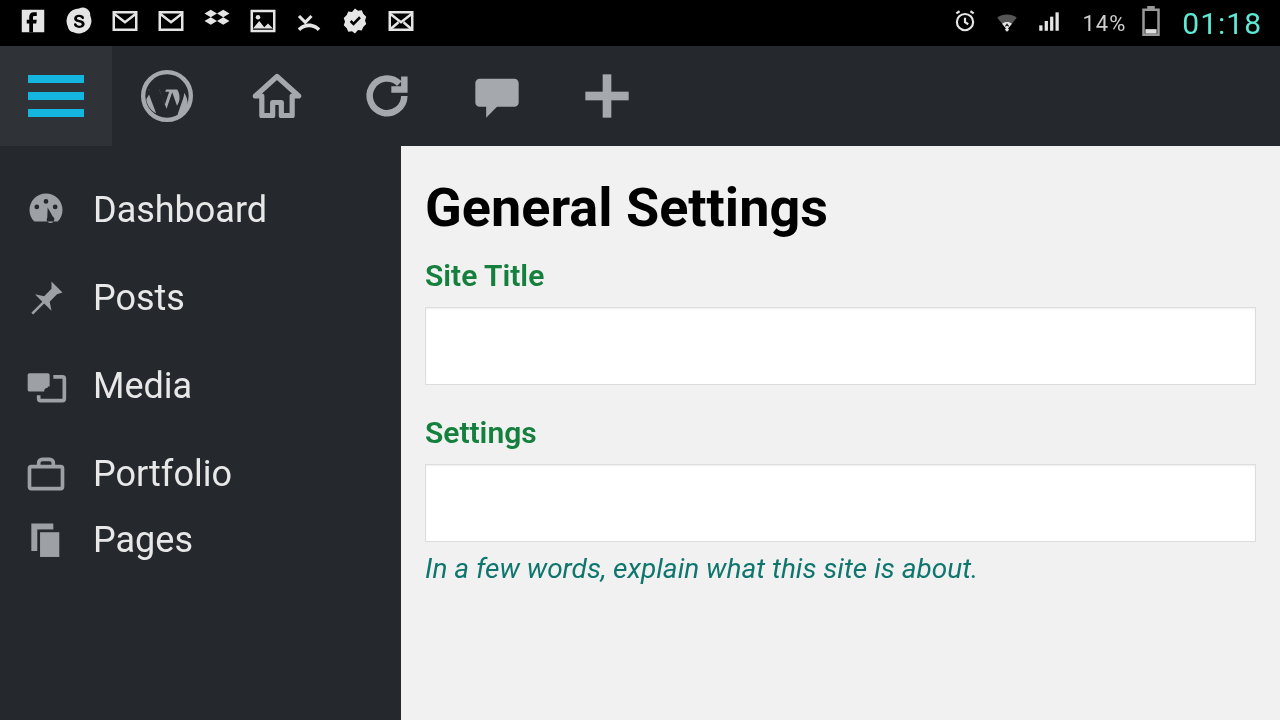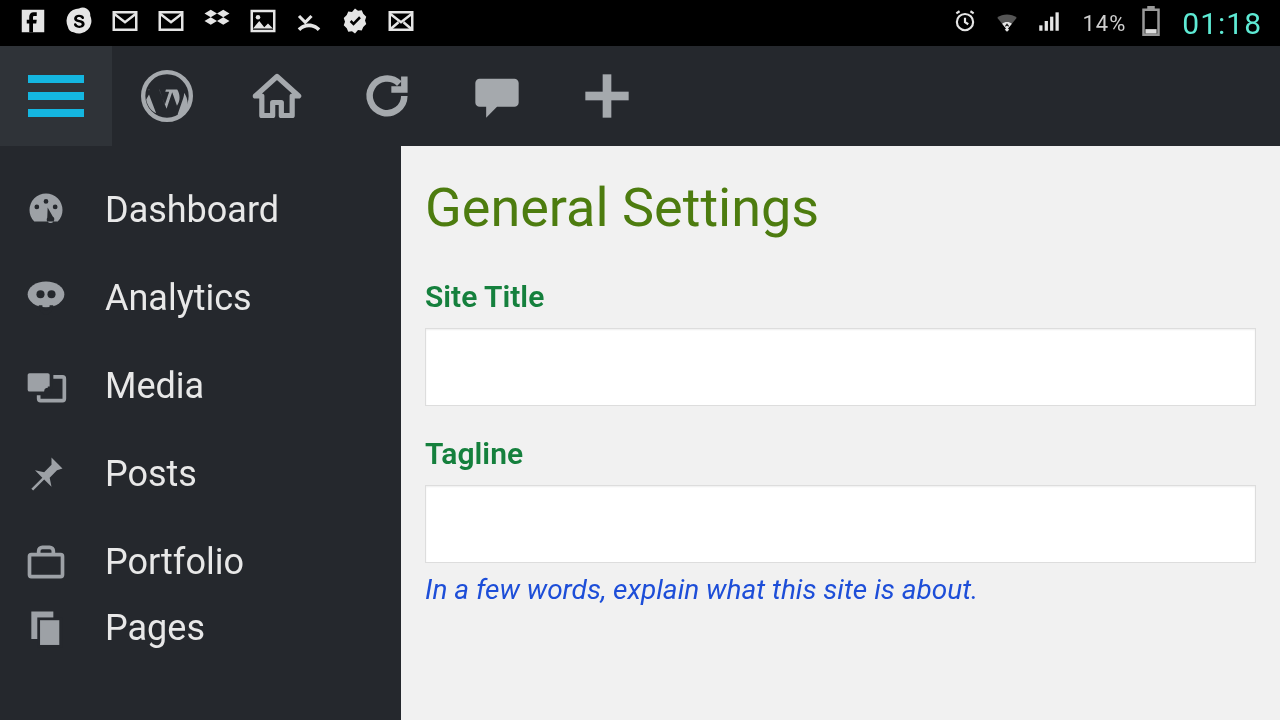--- a/index.html
+++ b/index.html
@@ -56,7 +56,7 @@
   .sidebar-item {
     display:flex;
     align-items:center;
-    gap: 37px;
+    gap: 25px;
     padding: 22px 18px 22px 24px;
     color:#e5e5e5;
     cursor:pointer;

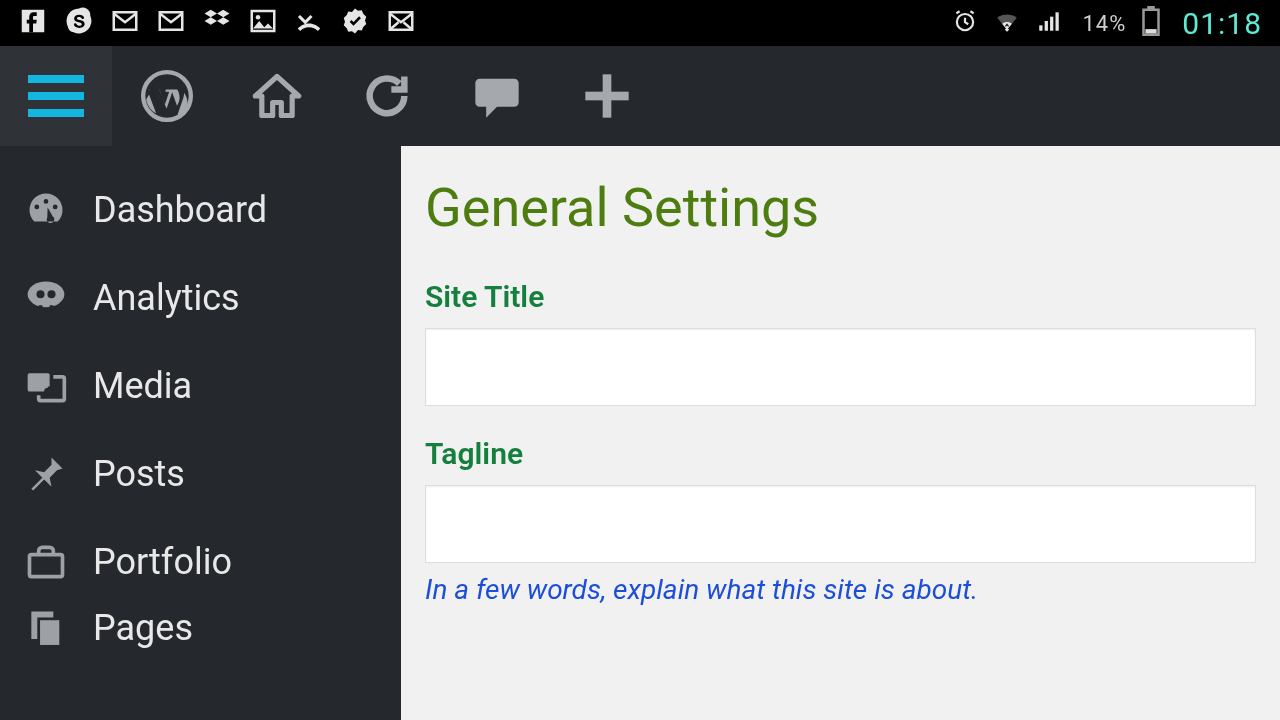--- a/index.html
+++ b/index.html
@@ -72,9 +72,9 @@
   }
   .content h1 {
     font-size: 54px;
-    font-weight: 400;
-    color:#4d7c0f;
-    margin-bottom: 40px;
+    font-weight: 700;
+    color:#000000;
+    margin-bottom: 19px;
   }
   .form-label {
     font-size: 30px;

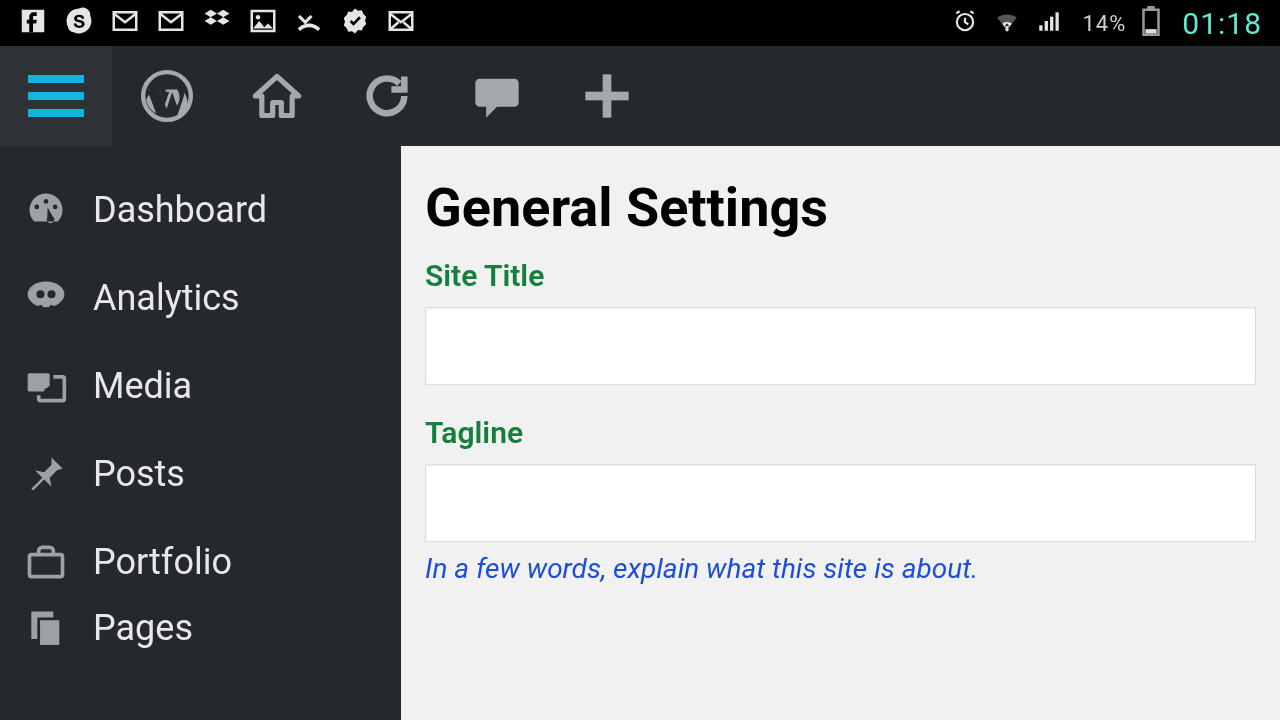--- a/index.html
+++ b/index.html
@@ -217,15 +217,6 @@
       <span class="label">Dashboard</span>
     </div>
 
-    <div class="sidebar-item">
-      <svg viewBox="0 0 24 24">
-          <ellipse cx="12" cy="10" rx="10" ry="7"></ellipse>
-          <path d="M9 16c0 2 1.3 4 3 4s3-2 3-4" fill="none" stroke="#25282d" stroke-width="2"></path>
-          <circle cx="9" cy="10" r="2.2" fill="#25282d"></circle>
-          <circle cx="15" cy="10" r="2.2" fill="#25282d"></circle>
-        </svg>
-      <span class="label">Analytics</span>
-    </div>
 
     <div class="sidebar-item">
       <svg viewBox="0 0 24 24">

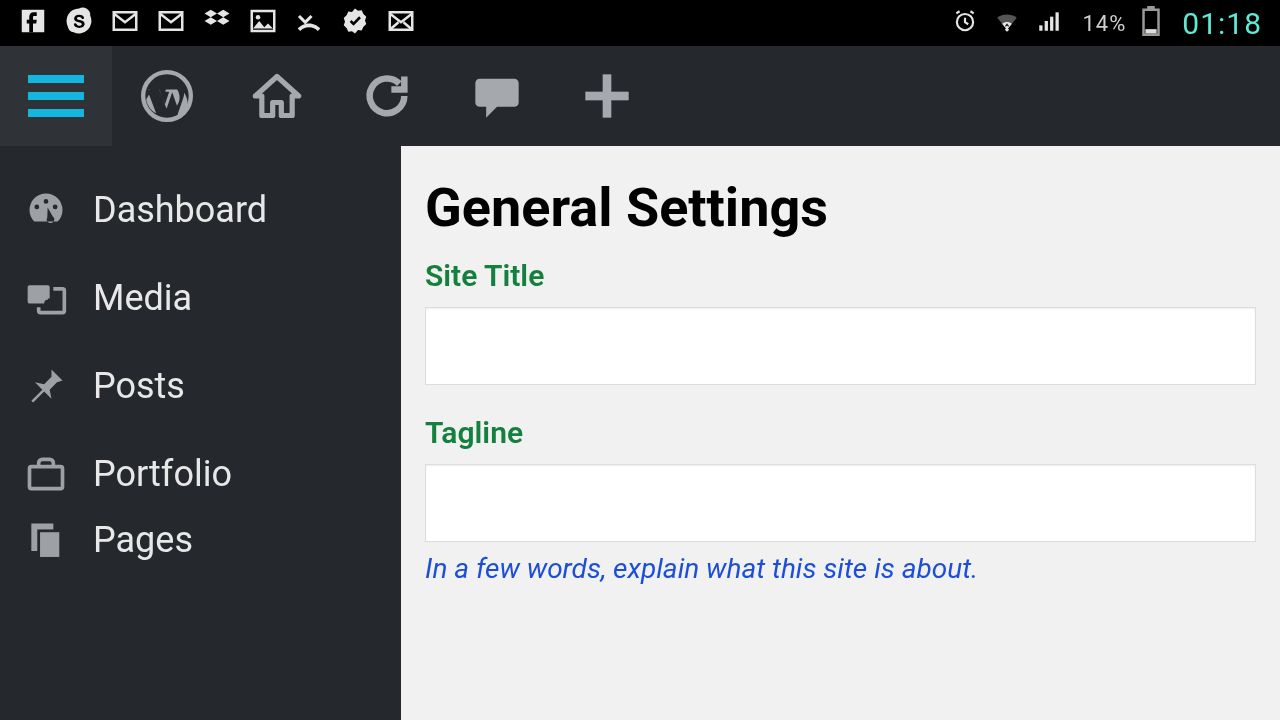--- a/index.html
+++ b/index.html
@@ -220,6 +220,13 @@
 
     <div class="sidebar-item">
       <svg viewBox="0 0 24 24">
+          <path d="M15 3l6 6-3 1-4 4 1 5-4-4-6 6-1-1 6-6-4-4 5 1 4-4 0-4z"></path>
+        </svg>
+      <span class="label">Posts</span>
+    </div>
+
+    <div class="sidebar-item">
+      <svg viewBox="0 0 24 24">
           <rect x="2" y="5" width="12" height="10" rx="1"></rect>
           <path d="M16 7h5a1 1 0 0 1 1 1v11a1 1 0 0 1-1 1H9a1 1 0 0 1-1-1v-2" fill="none" stroke="#9da1a6" stroke-width="2"></path>
           <circle cx="13" cy="15" r="2" fill="#25282d"></circle>
@@ -228,13 +235,6 @@
       <span class="label">Media</span>
     </div>
 
-    <div class="sidebar-item">
-      <svg viewBox="0 0 24 24">
-          <path d="M15 3l6 6-3 1-4 4 1 5-4-4-6 6-1-1 6-6-4-4 5 1 4-4 0-4z"></path>
-        </svg>
-      <span class="label">Posts</span>
-    </div>
-
     <div class="sidebar-item" style="padding-bottom:0">
       <svg viewBox="0 0 24 24">
           <rect x="3" y="8" width="18" height="12" rx="1" fill="none" stroke="#9da1a6" stroke-width="2"></rect>

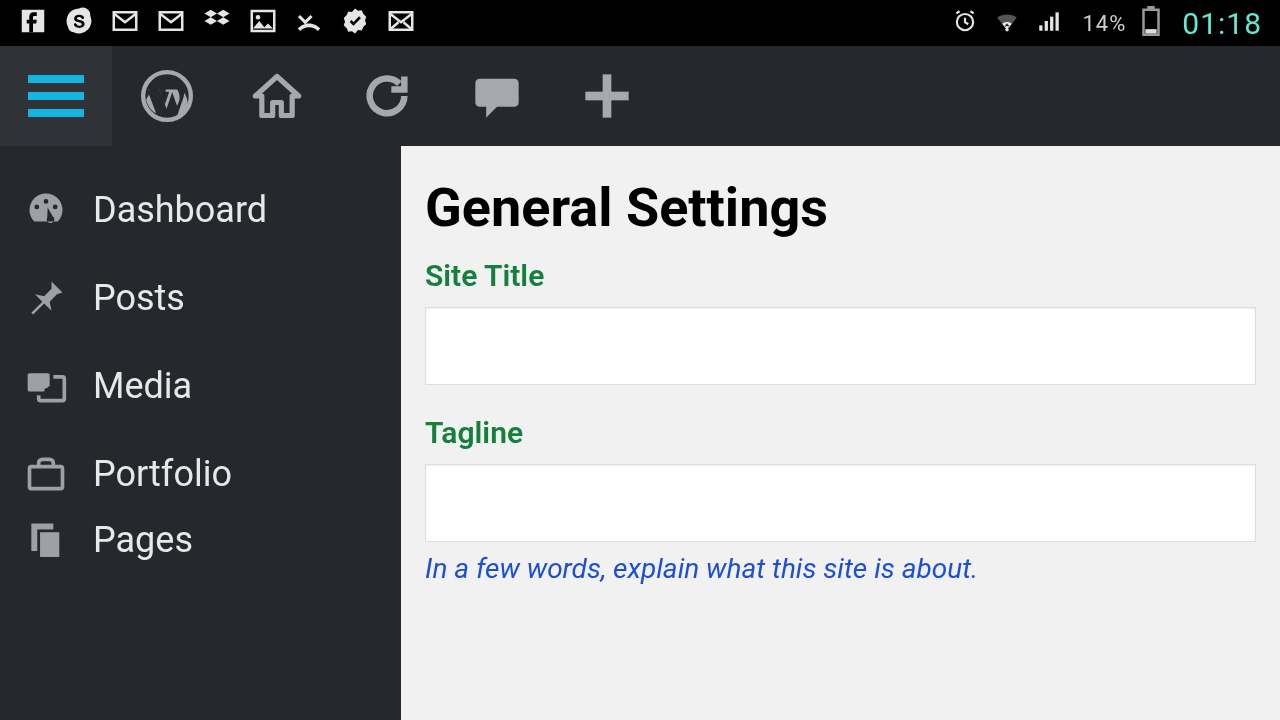--- a/index.html
+++ b/index.html
@@ -262,7 +262,7 @@
     </div>
 
     <div class="field">
-      <label class="form-label">Tagline</label>
+      <label class="form-label">Settings</label>
       <input class="form-input" type="text" value="" style="">
       <p class="description">In a few words, explain what this site is about.</p>
     </div>

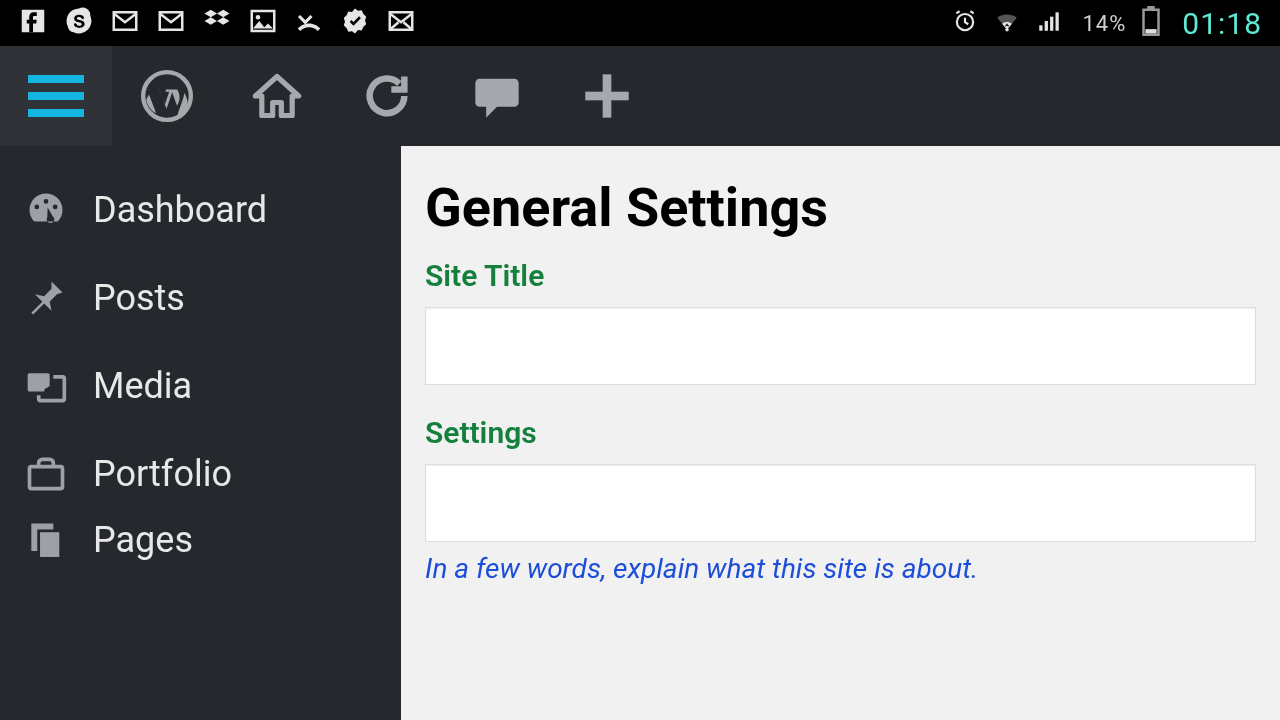--- a/index.html
+++ b/index.html
@@ -96,7 +96,7 @@
   .description {
     font-size: 28px;
     font-style: italic;
-    color:#1d4ed8;
+    color:#0f766e;
     margin-top: 10px;
   }
 </style>

